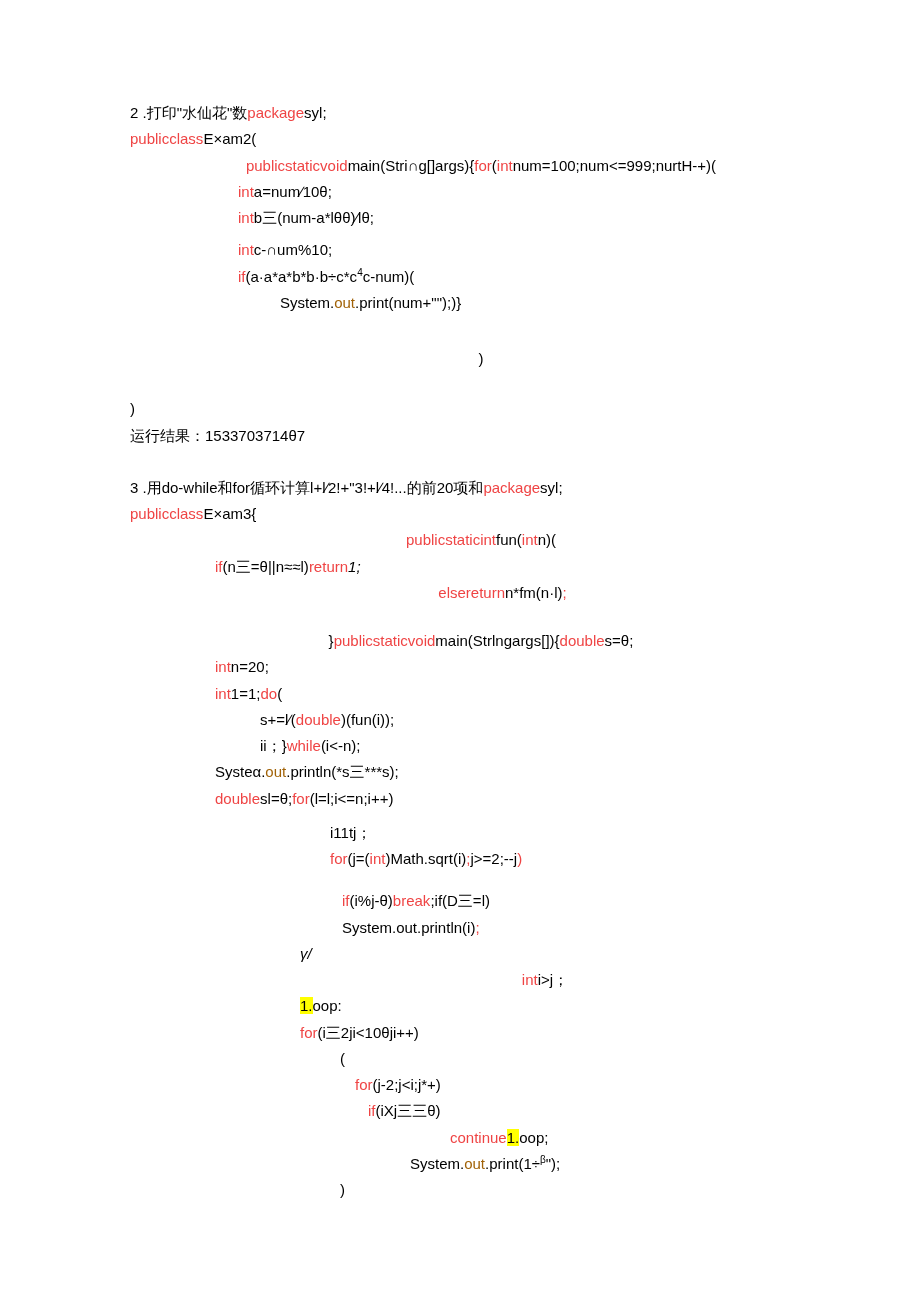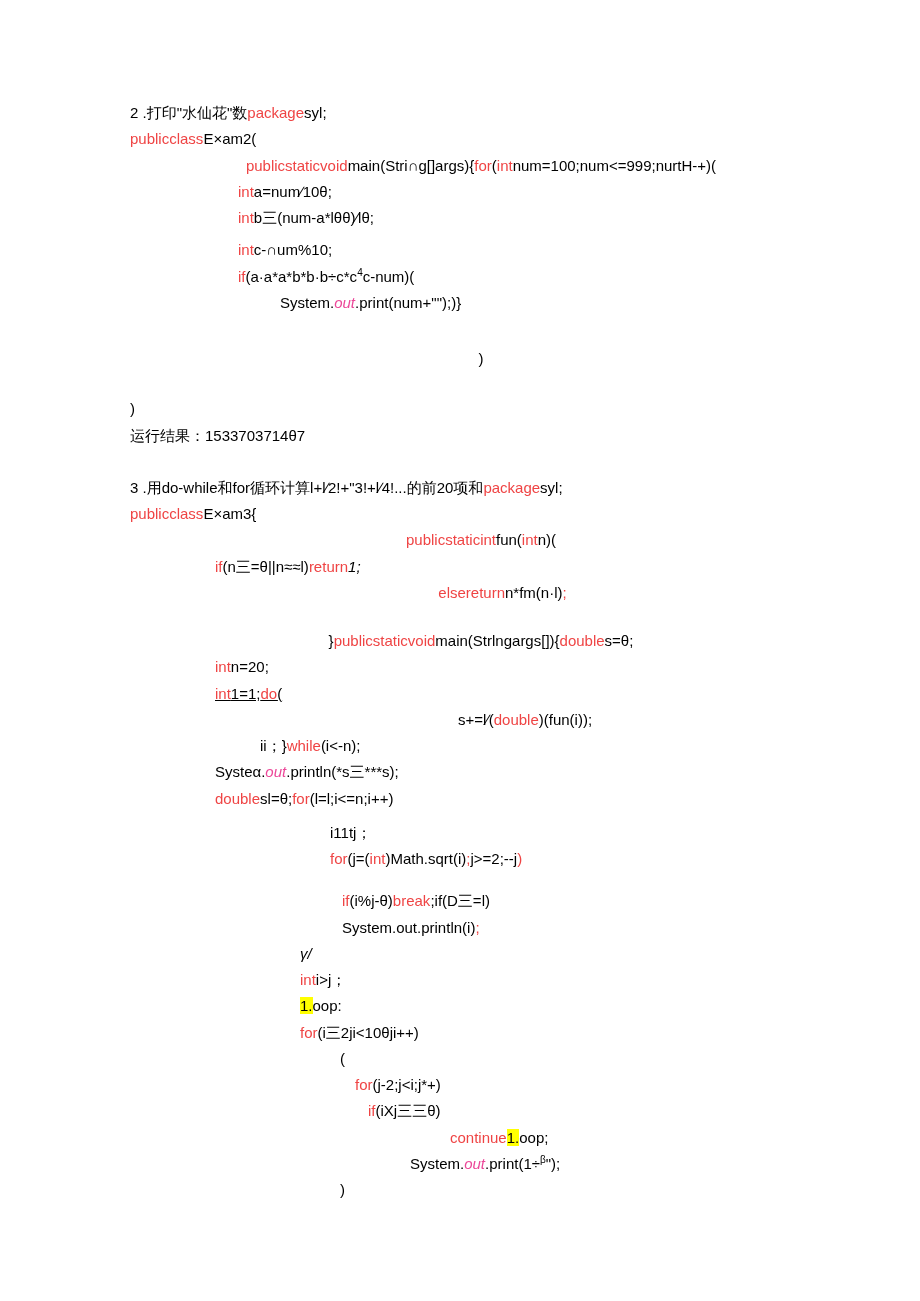--- a/index.html
+++ b/index.html
@@ -14,7 +14,7 @@
     box-sizing: border-box;
   }
   .kw { color: #ef4444; }
-  .out { color: #ec4899; font-style: italic; }
+  .out { color: #a16207; }
   .hl { background: #ffff00; }
   .line { white-space: pre; }
   .ind1 { padding-left: 42px; text-align: center; }

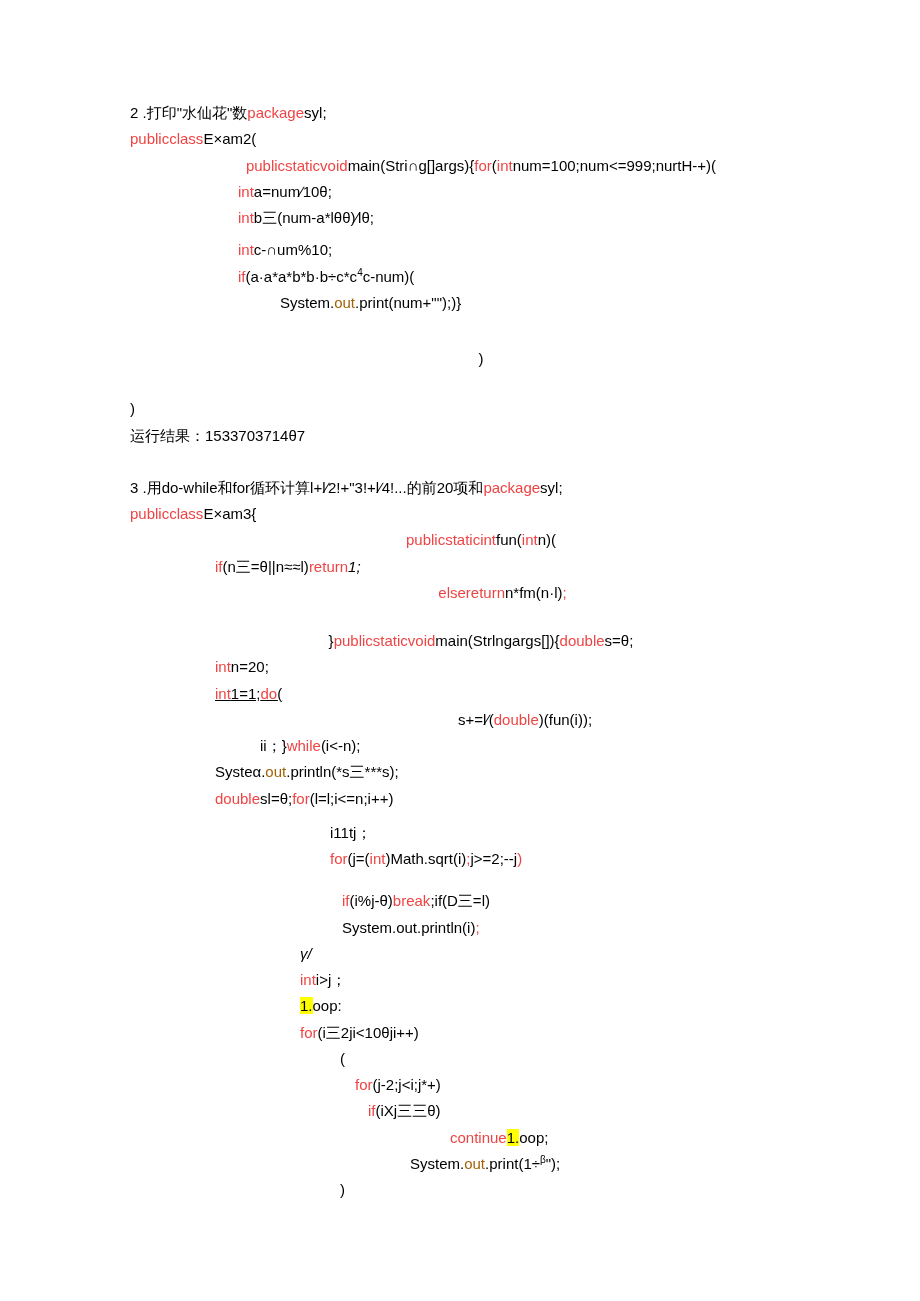--- a/index.html
+++ b/index.html
@@ -51,7 +51,7 @@
   <div class="line blk" style="padding-left:85px;text-align:center;"><span class="kw">elsereturn</span><span>n*fm(n·l)</span><span class="kw">;</span></div>
   <div class="line blk ind1" style="margin-top:22px;"><span>}</span><span class="kw">publicstaticvoid</span><span>main(Strlngargs[]){</span><span class="kw">double</span><span>s=θ;</span></div>
   <div class="line blk" style="padding-left:85px;"><span class="kw">int</span><span>n=20;</span></div>
-  <div class="line blk" style="padding-left:85px;text-decoration:underline;"><span class="kw">int</span><span>1=1;</span><span class="kw">do</span><span>(</span></div>
+  <div class="line blk" style="padding-left:85px;"><span class="kw">int</span><span>1=1;</span><span class="kw">do</span><span>(</span></div>
   <div class="line blk" style="padding-left:130px;text-align:center;"><span>s+=l∕(</span><span class="kw">double</span><span>)(fun(i));</span></div>
   <div class="line blk" style="padding-left:130px;"><span>ii；}</span><span class="kw">while</span><span>(i&lt;-n);</span></div>
   <div class="line blk" style="padding-left:85px;"><span>Systeα.</span><span class="out">out</span><span>.println(*s三***s);</span></div>

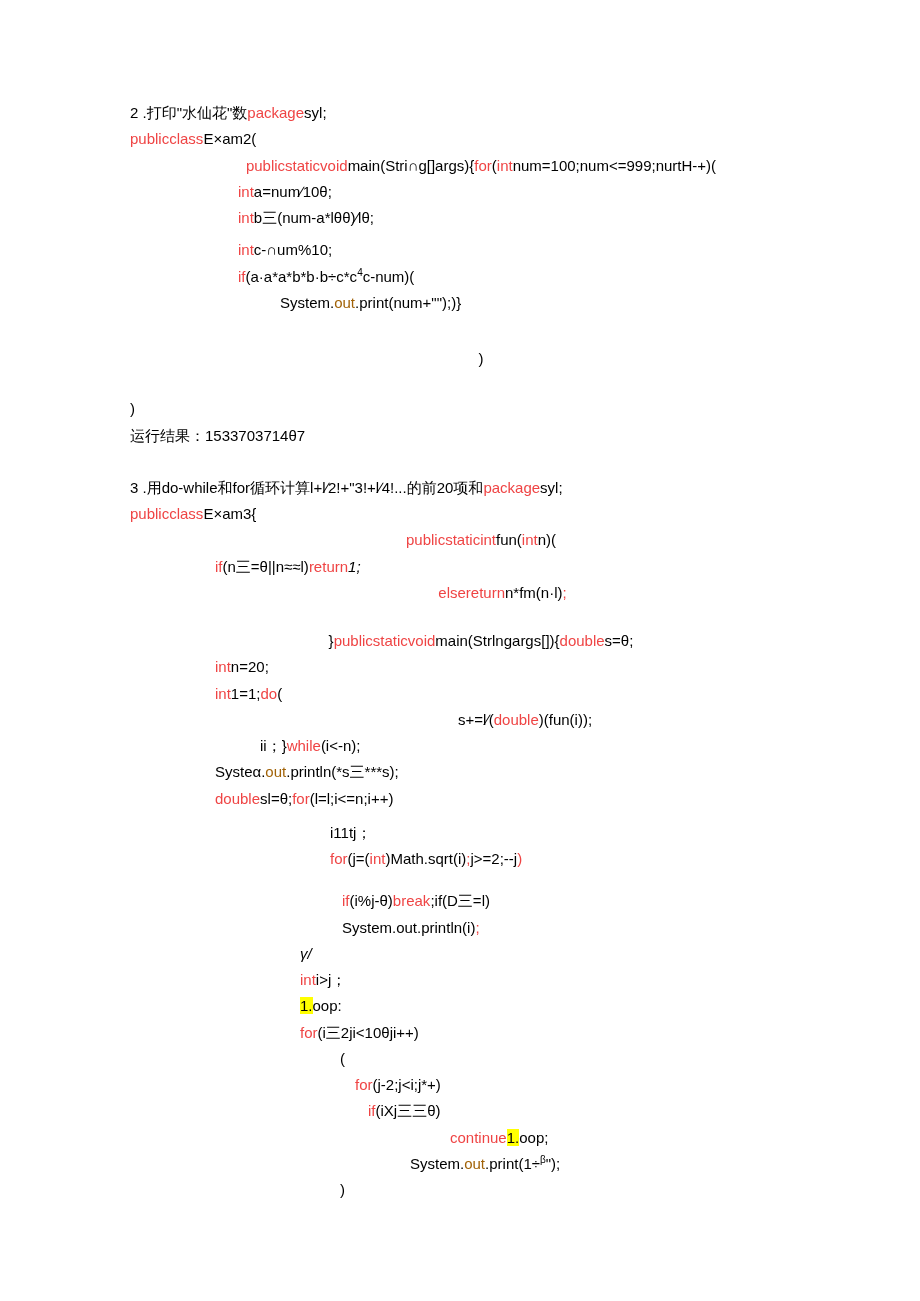--- a/index.html
+++ b/index.html
@@ -52,7 +52,7 @@
   <div class="line blk ind1" style="margin-top:22px;"><span>}</span><span class="kw">publicstaticvoid</span><span>main(Strlngargs[]){</span><span class="kw">double</span><span>s=θ;</span></div>
   <div class="line blk" style="padding-left:85px;"><span class="kw">int</span><span>n=20;</span></div>
   <div class="line blk" style="padding-left:85px;"><span class="kw">int</span><span>1=1;</span><span class="kw">do</span><span>(</span></div>
-  <div class="line blk" style="padding-left:130px;text-align:center;"><span>s+=l∕(</span><span class="kw">double</span><span>)(fun(i));</span></div>
+  <div class="line blk" style="padding-left:130px;"><span>s+=l∕(</span><span class="kw">double</span><span>)(fun(i));</span></div>
   <div class="line blk" style="padding-left:130px;"><span>ii；}</span><span class="kw">while</span><span>(i&lt;-n);</span></div>
   <div class="line blk" style="padding-left:85px;"><span>Systeα.</span><span class="out">out</span><span>.println(*s三***s);</span></div>
   <div class="line blk" style="padding-left:85px;"><span class="kw">double</span><span>sl=θ;</span><span class="kw">for</span><span>(l=l;i&lt;=n;i++)</span></div>

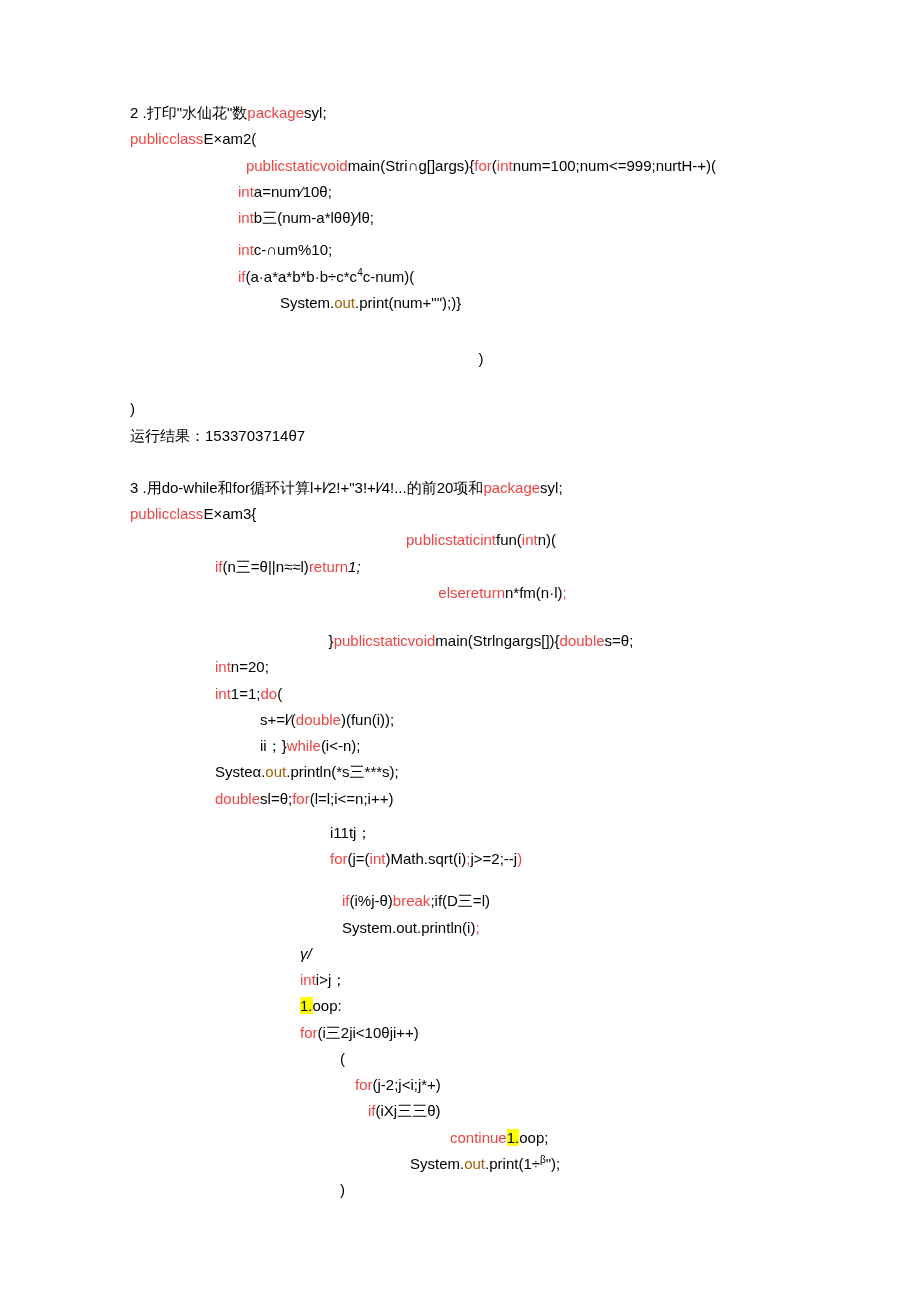--- a/index.html
+++ b/index.html
@@ -61,7 +61,7 @@
   <div class="line blk" style="padding-left:212px;margin-top:16px;"><span class="kw">if</span><span>(i%j-θ)</span><span class="kw">break</span><span>;if</span><span>(D三=l)</span></div>
   <div class="line blk" style="padding-left:212px;"><span>System.out.println(i)</span><span class="kw">;</span></div>
   <div class="line blk" style="padding-left:170px;"><span class="ital">γ/</span></div>
-  <div class="line blk" style="padding-left:170px;"><span class="kw">int</span><span>i&gt;j；</span></div>
+  <div class="line blk" style="padding-left:170px;text-align:center;"><span class="kw">int</span><span>i&gt;j；</span></div>
   <div class="line blk" style="padding-left:170px;"><span class="hl">1.</span><span>oop:</span></div>
   <div class="line blk" style="padding-left:170px;"><span class="kw">for</span><span>(i三2ji&lt;10θji++)</span></div>
   <div class="line blk" style="padding-left:210px;"><span>(</span></div>

